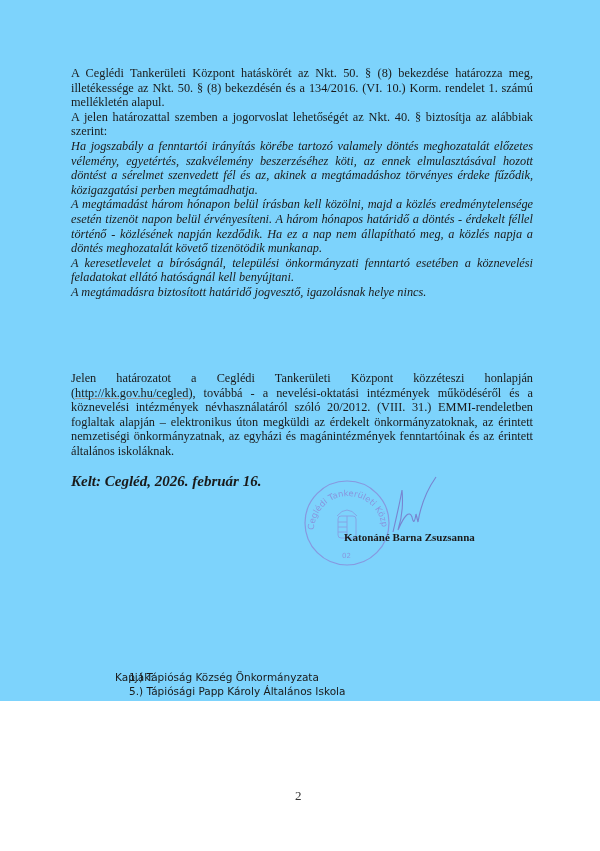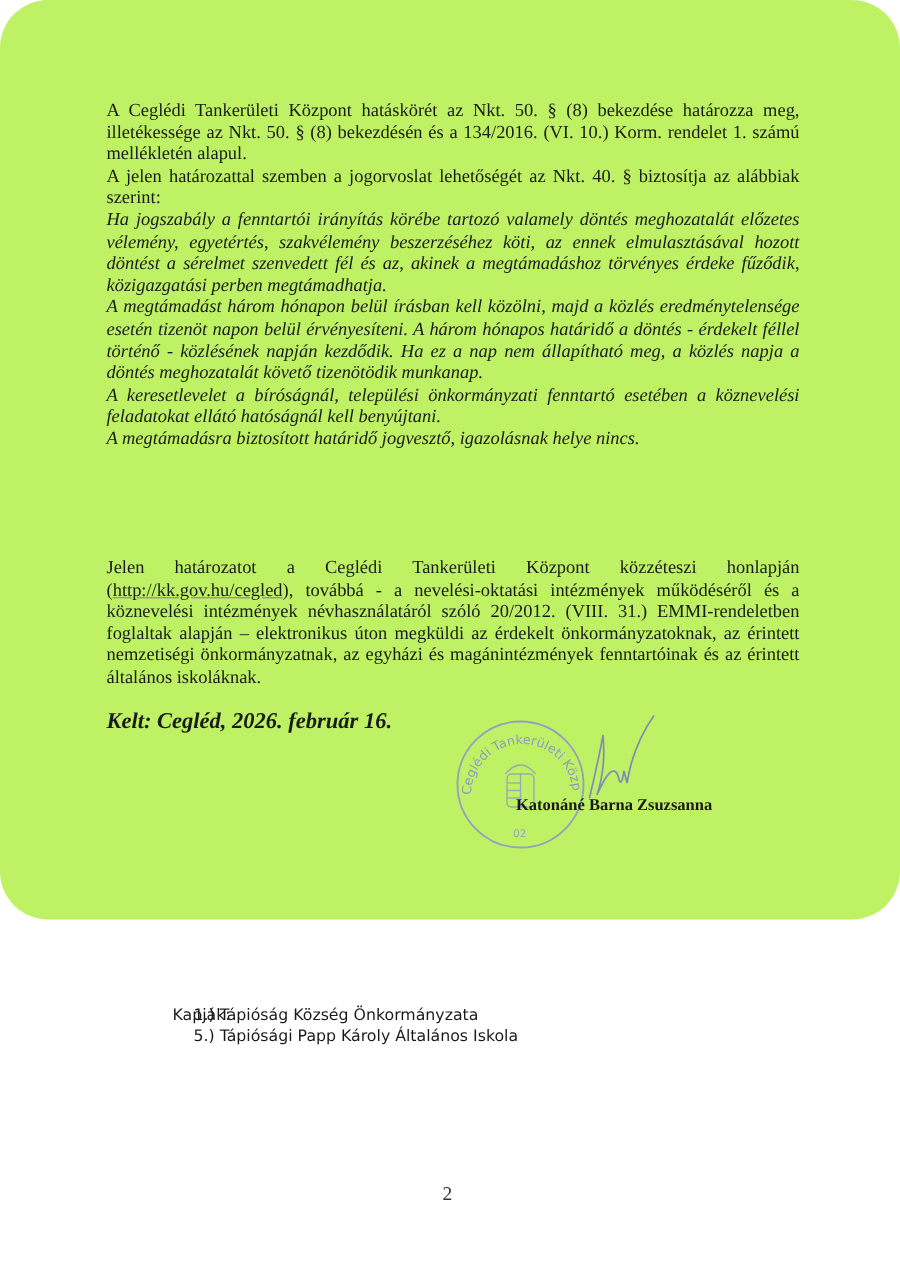--- a/index.html
+++ b/index.html
@@ -4,7 +4,7 @@
 <style>
   html, body { margin: 0; padding: 0; background: #ffffff; }
   body { width: 600px; height: 851px; position: relative; overflow: hidden; }
-  .page { position: absolute; left: 0; top: 0; width: 600px; height: 613px; background: #bef264; border-radius: 32px; }
+  .page { position: absolute; left: 0; top: 0; width: 600px; height: 701px; background: #7dd3fc; }
   .text {
     position: absolute; left: 71px; width: 462px;
     font-family: "Liberation Serif", serif; font-size: 12.3px; line-height: 14.6px;

